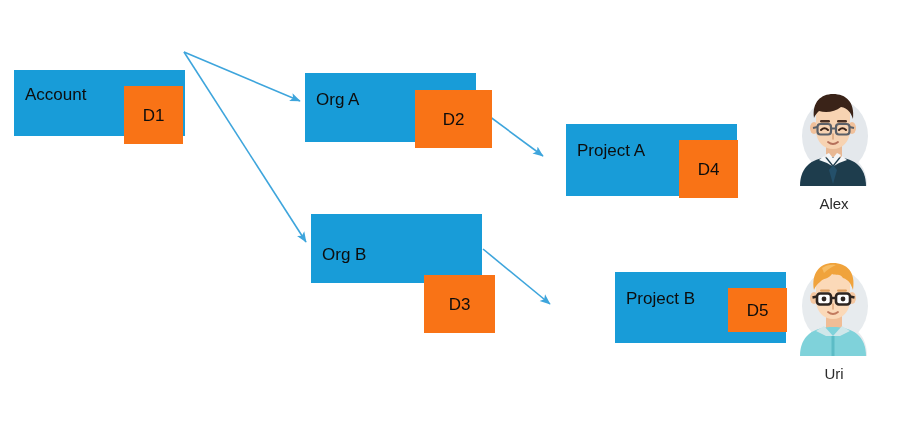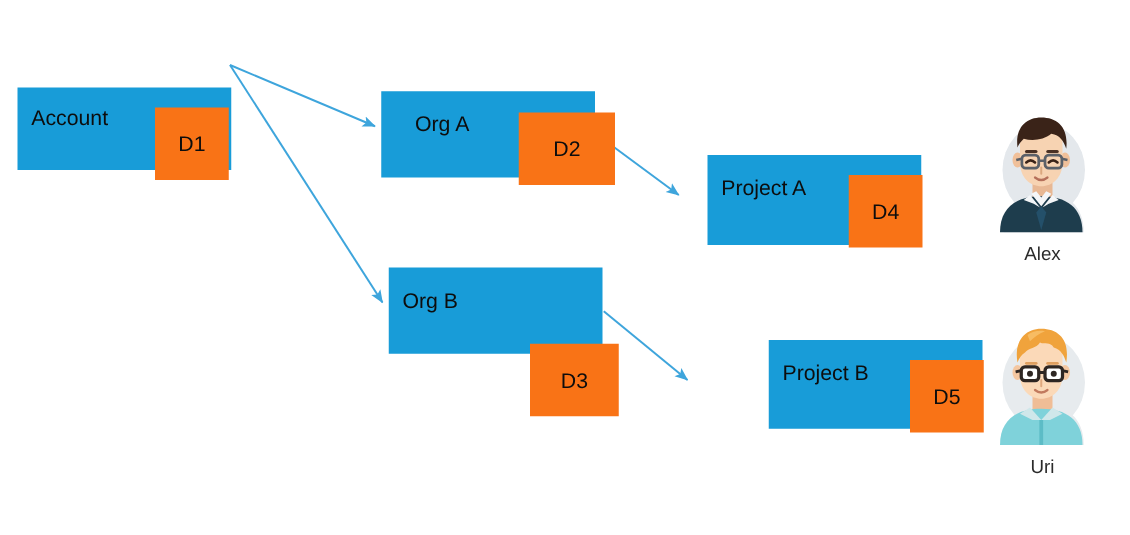--- a/index.html
+++ b/index.html
@@ -101,7 +101,7 @@
 
   <div class="node" style="left:305px; top:73px; width:171px; height:76px;">
     <div class="node-box" style="width:171px; height:69px;"></div>
-    <div class="node-label" style="left:11px; top:18px;margin-left:16px;">Org A</div>
+    <div class="node-label" style="left:11px; top:18px;">Org A</div>
     <div class="chip" style="left:110px; top:17px; width:77px; height:58px;">
       <span class="chip-label">D2</span>
     </div>

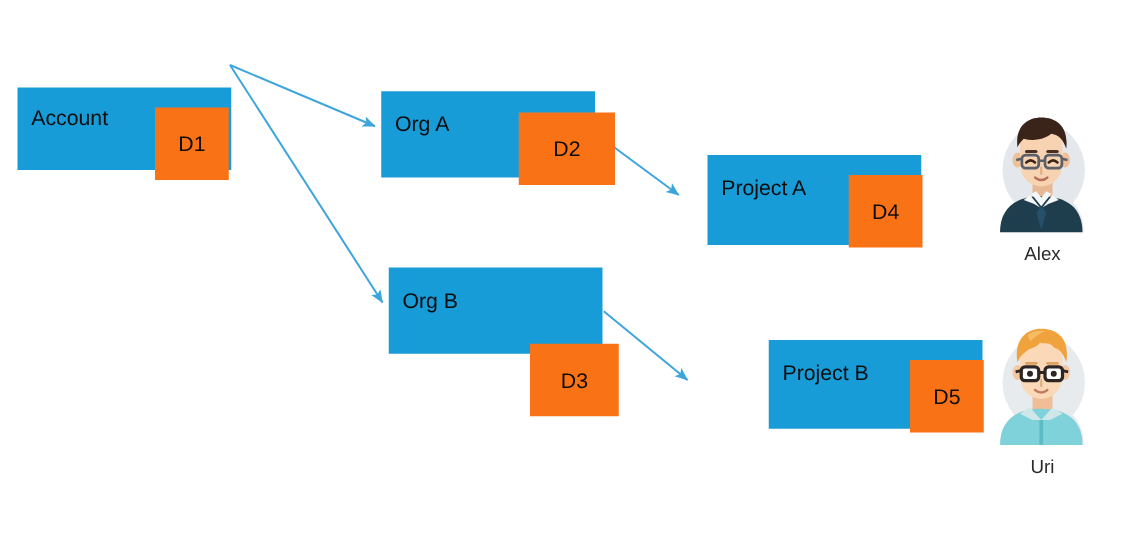--- a/index.html
+++ b/index.html
@@ -109,7 +109,7 @@
 
   <div class="node" style="left:311px; top:214px; width:171px; height:76px;">
     <div class="node-box" style="width:171px; height:69px;"></div>
-    <div class="node-label" style="left:11px; top:18px;text-align:center;">Org B</div>
+    <div class="node-label" style="left:11px; top:32px;text-align:center;">Org B</div>
     <div class="chip" style="left:113px; top:17px; width:71px; height:58px;margin-top:44px;">
       <span class="chip-label">D3</span>
     </div>

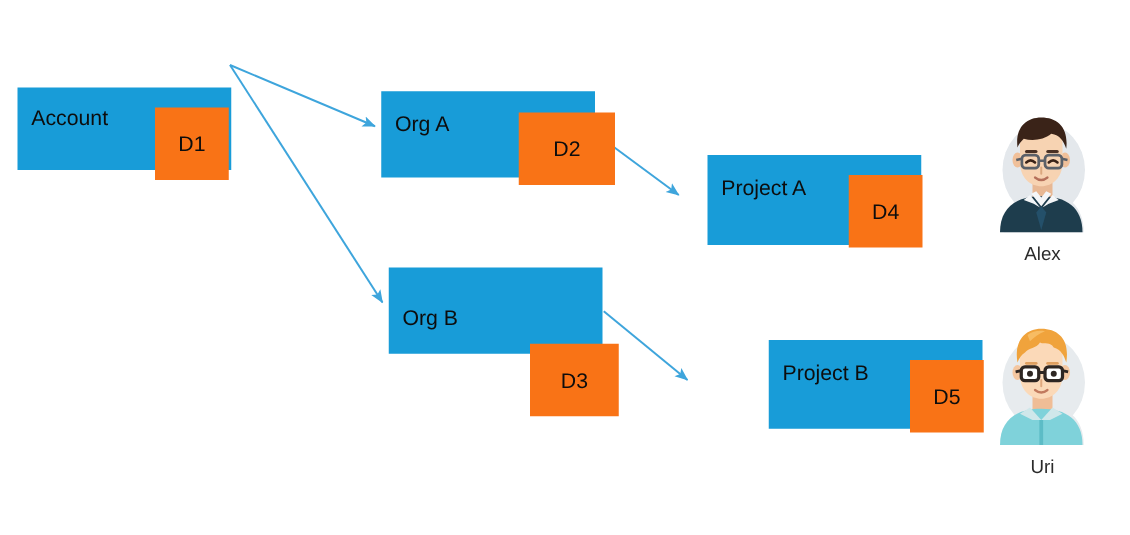--- a/index.html
+++ b/index.html
@@ -126,7 +126,7 @@
   <div class="node" style="left:582px; top:272px; width:171px; height:76px;margin-left:33px;">
     <div class="node-box" style="width:171px; height:71px;"></div>
     <div class="node-label" style="left:11px; top:18px;">Project B</div>
-    <div class="chip" style="left:113px; top:16px; width:59px; height:58px;">
+    <div class="chip" style="left:113px; top:16px; width:59px; height:44px;">
       <span class="chip-label">D5</span>
     </div>
   </div>

